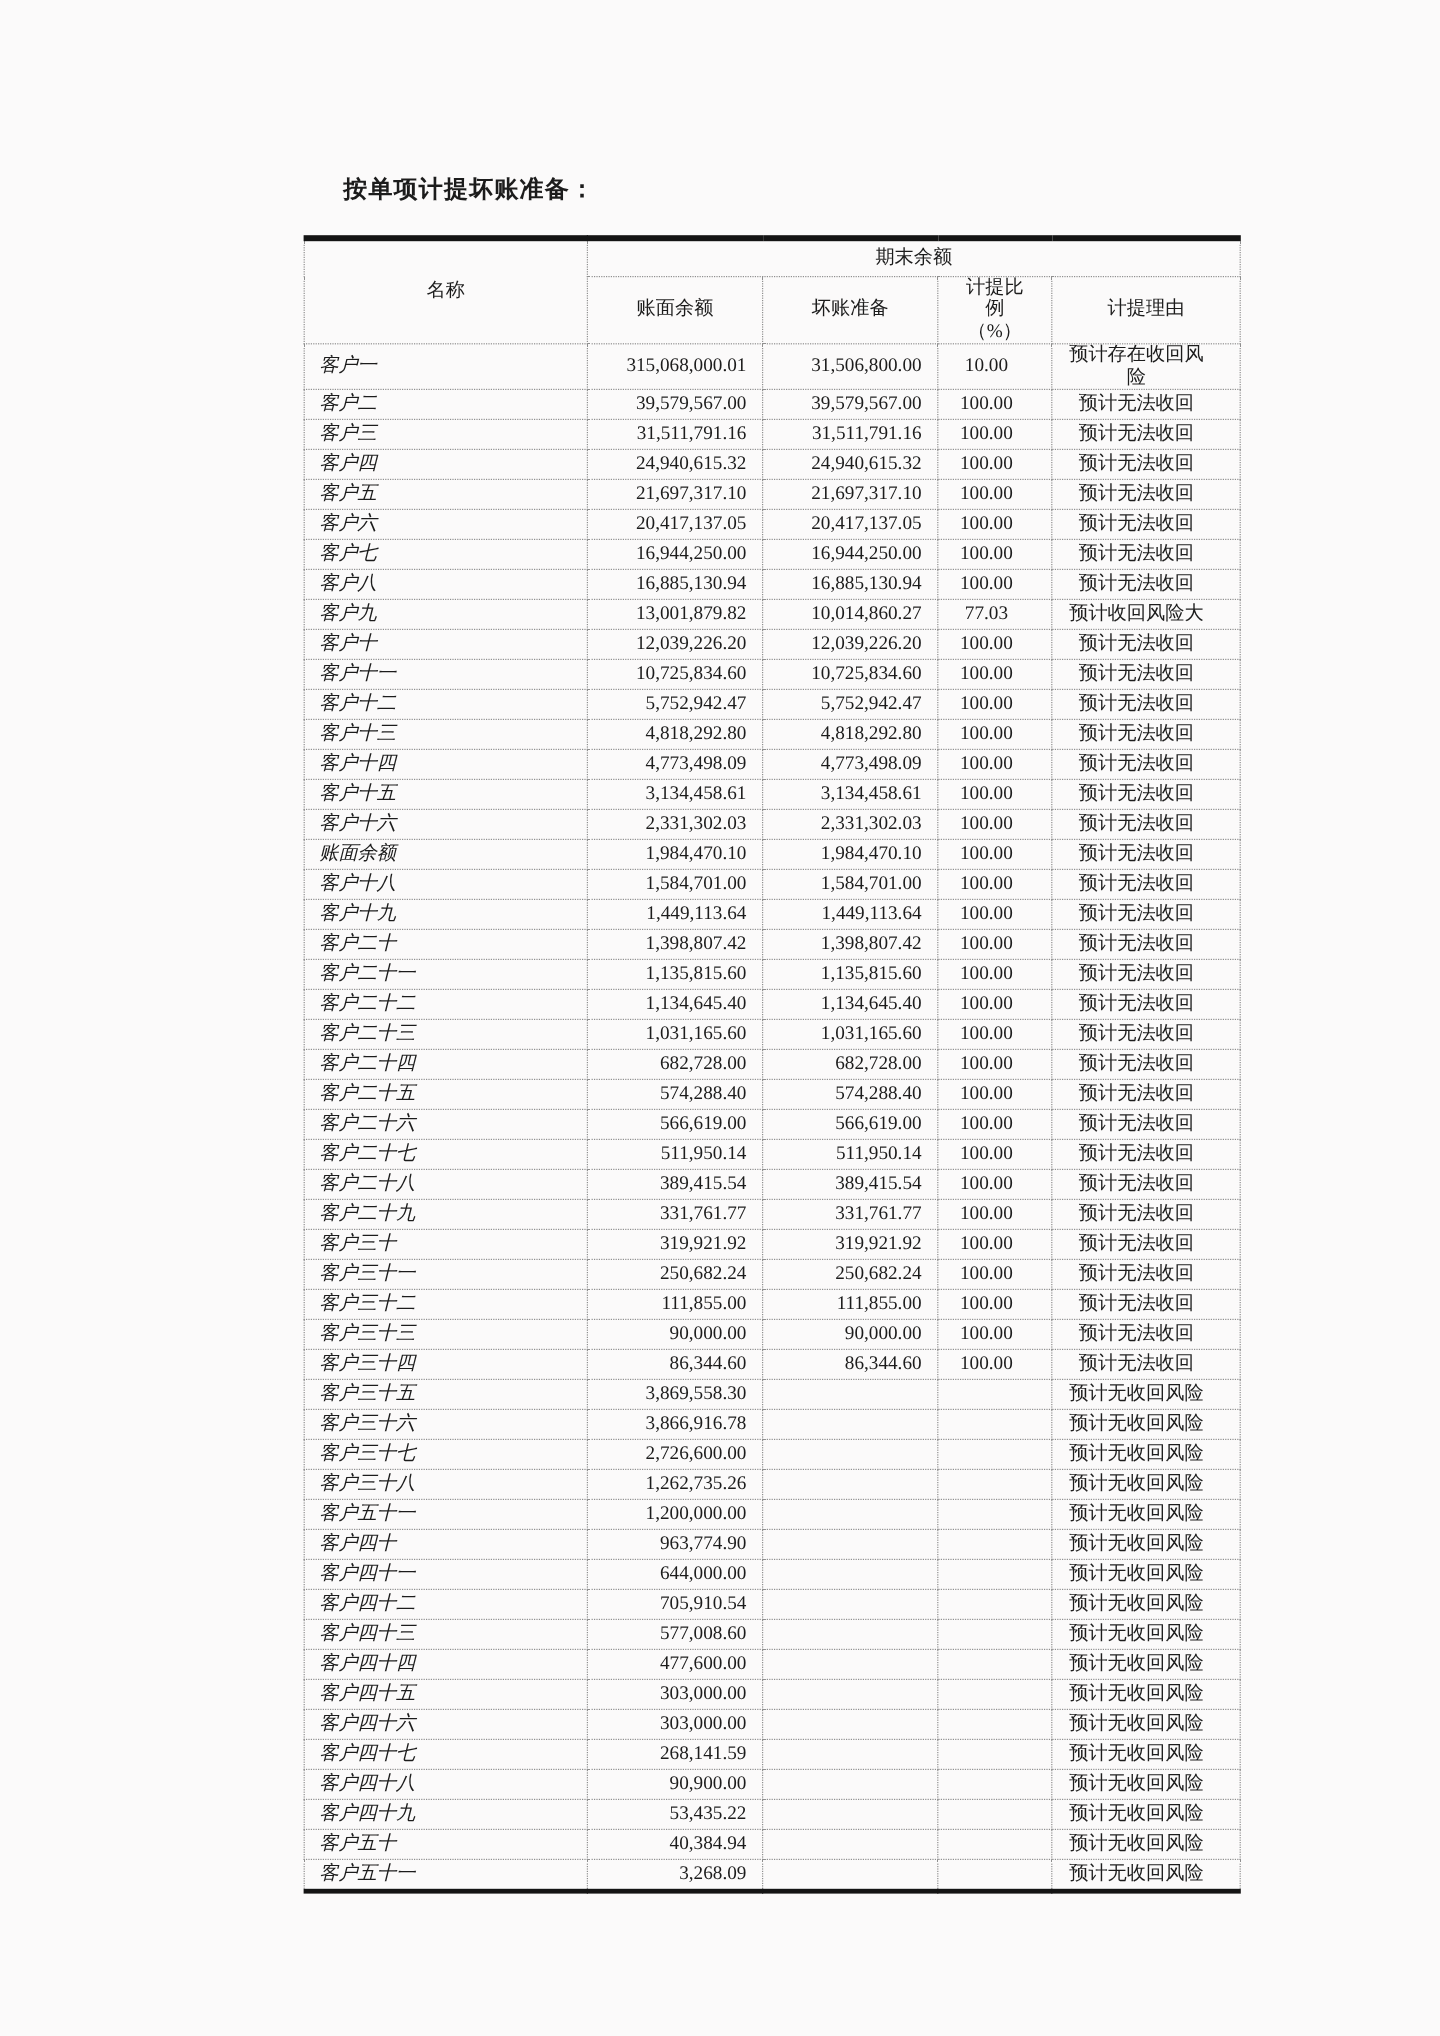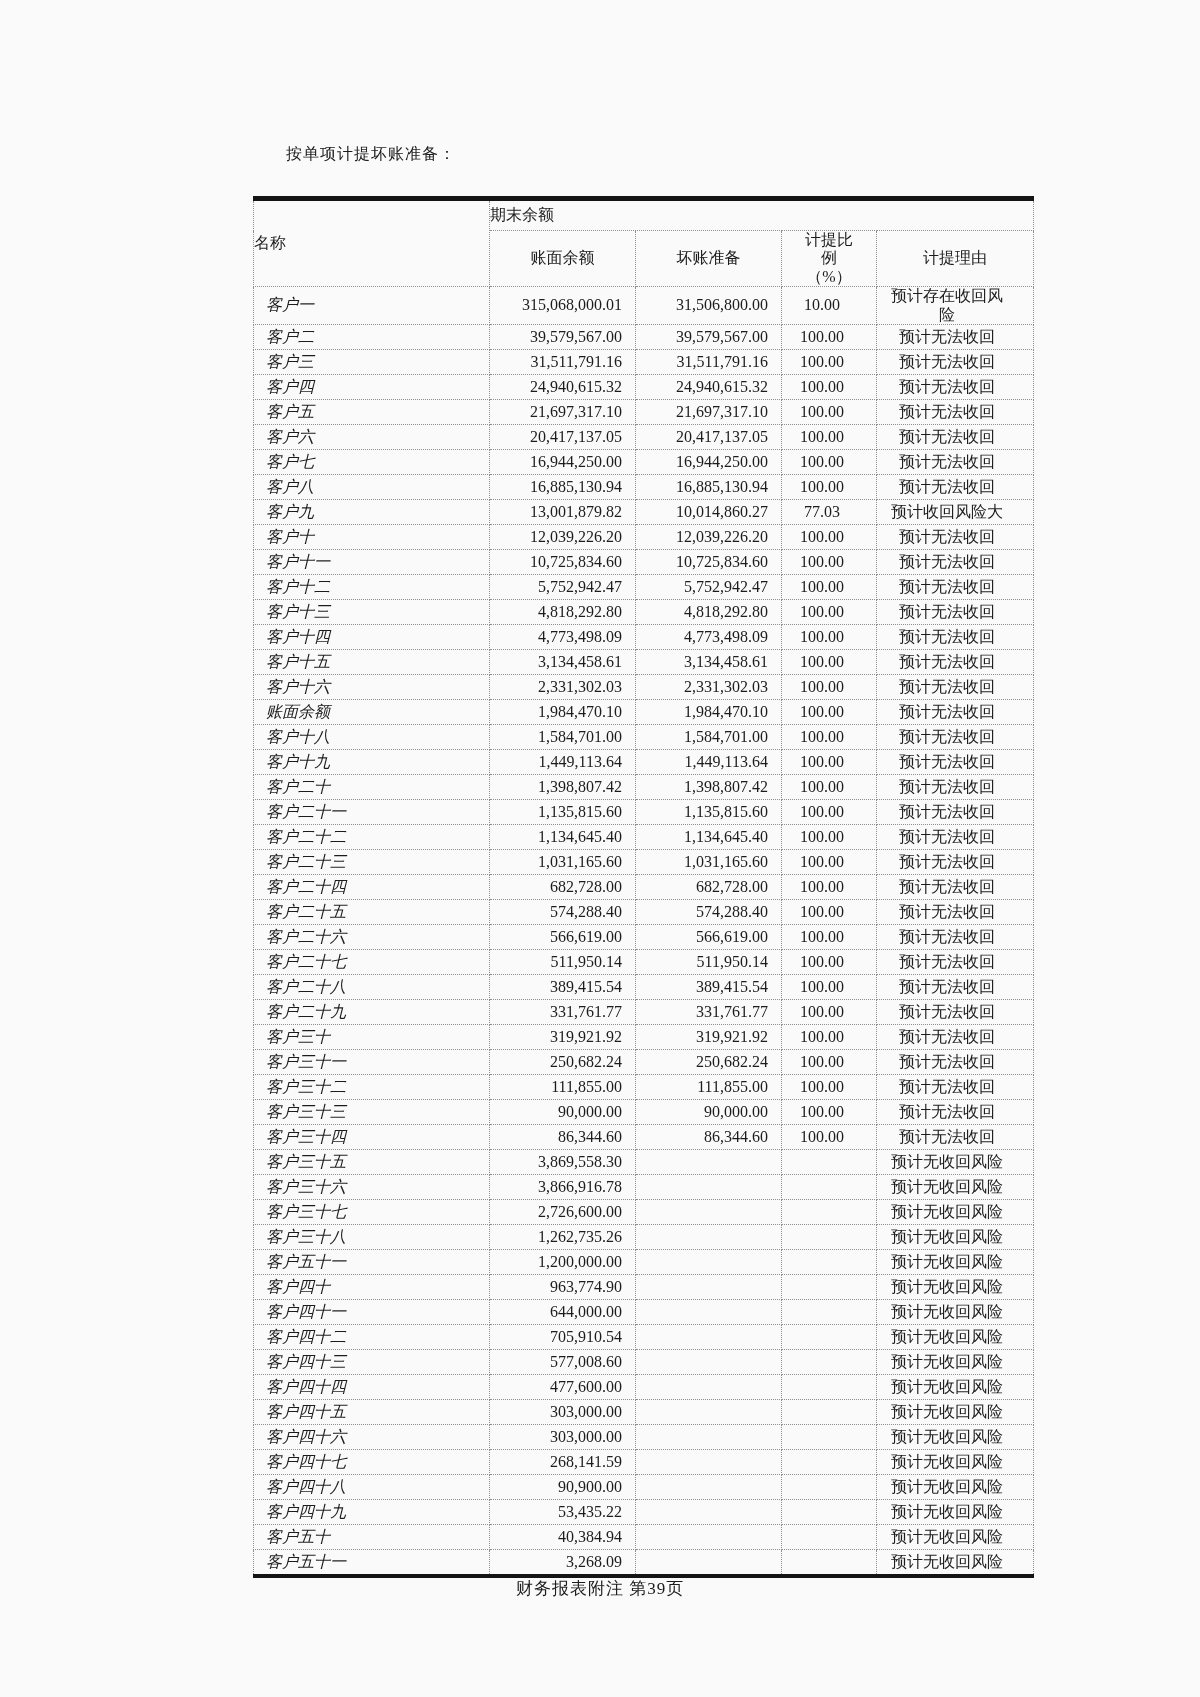--- a/index.html
+++ b/index.html
@@ -5,7 +5,7 @@
   html,body{margin:0;padding:0;}
   .page{position:relative;width:1200px;height:1697px;background:#fbfafa;
         font-family:"Liberation Serif","DejaVu Serif",serif;color:#1c1c1c;overflow:hidden;}
-  .doc-title{position:absolute;left:286px;top:144px;font-size:16px;font-weight:normal;letter-spacing:1px;}
+  .doc-title{position:absolute;left:286px;top:144px;font-size:20px;font-weight:bold;letter-spacing:1px;}
   table.provision-table{position:absolute;left:253px;top:196px;width:780px;
         border-collapse:collapse;table-layout:fixed;
         border-top:5px solid #141414;border-bottom:4px solid #141414;}

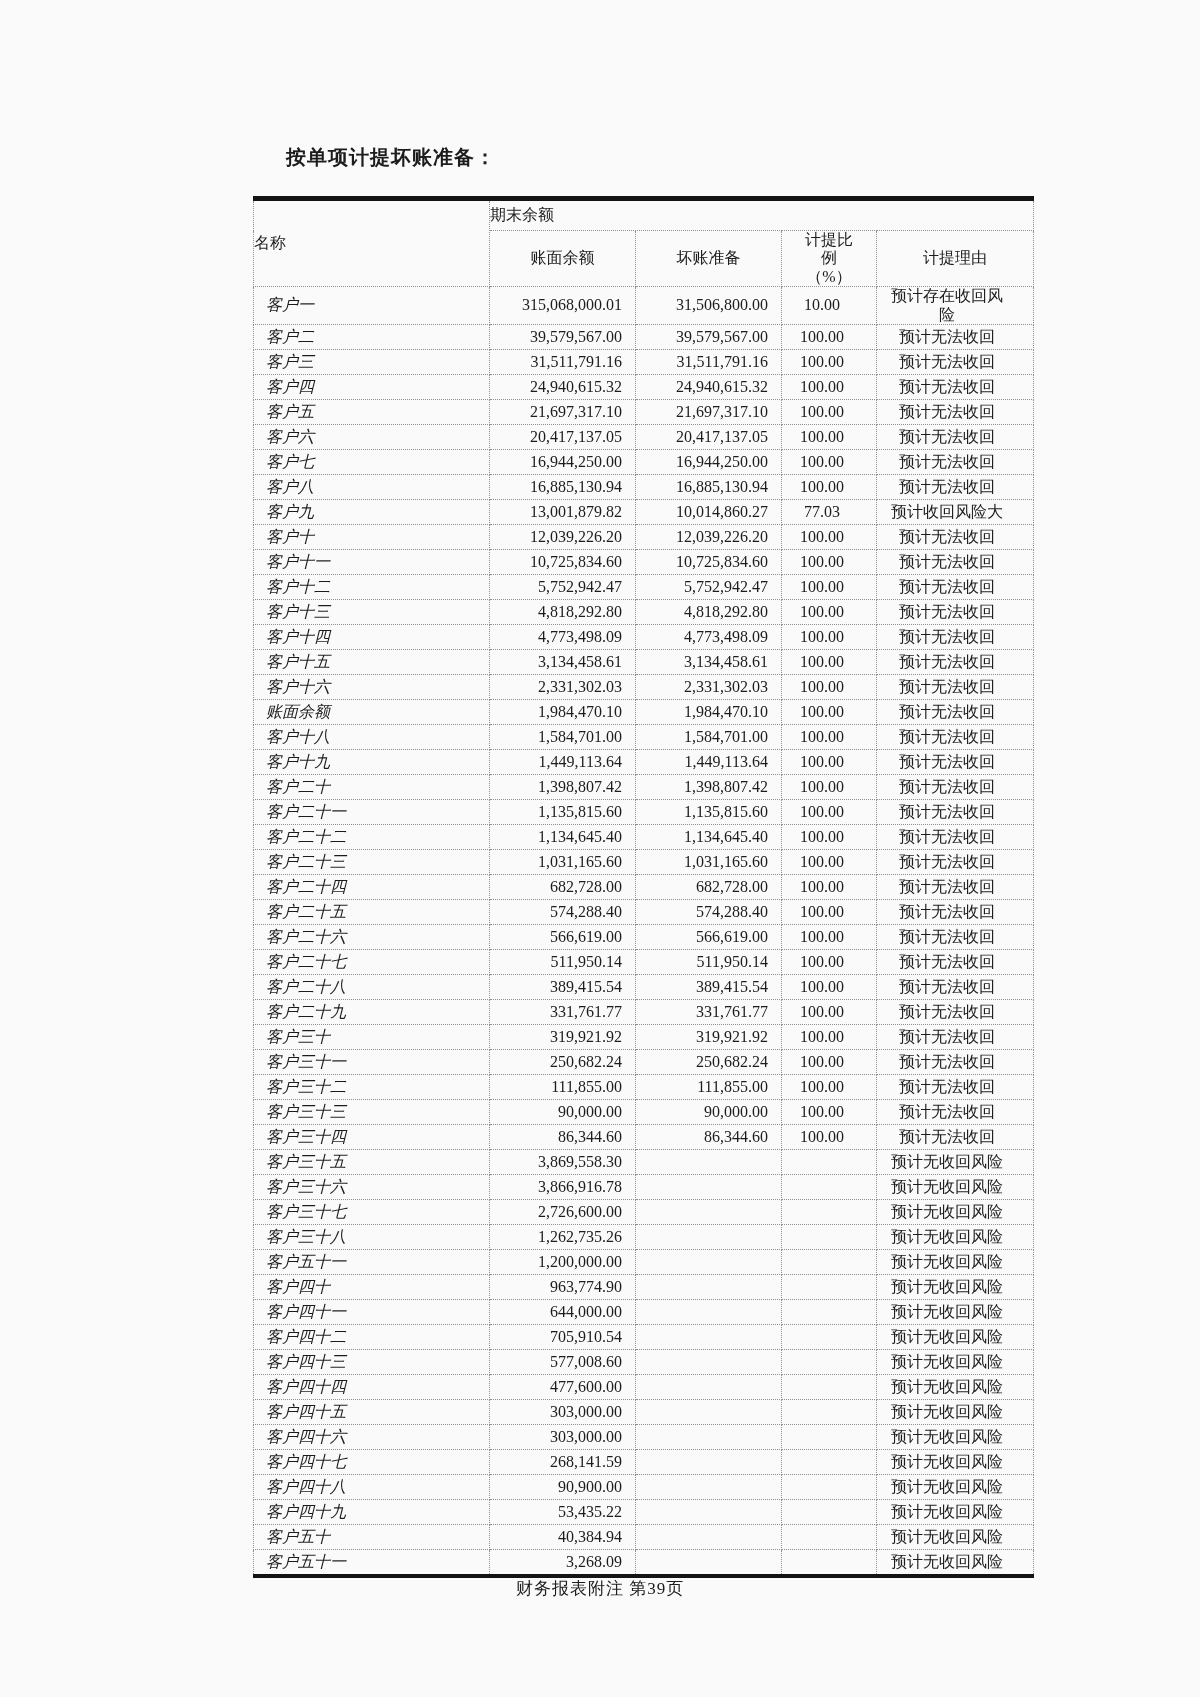--- a/index.html
+++ b/index.html
@@ -12,7 +12,7 @@
   .provision-table th,.provision-table td{
         border:1px dotted #8f8f8f;font-size:16px;line-height:1.15;
         padding:0;vertical-align:middle;font-weight:normal;overflow:hidden;}
-  .provision-table thead tr.h1 th{height:29px;text-align:left;}
+  .provision-table thead tr.h1 th{height:29px;text-align:center;}
   .provision-table thead tr.h2 th{height:54px;text-align:center;}
   .th-ratio{padding:0 17px !important;}
   td{height:24px;}

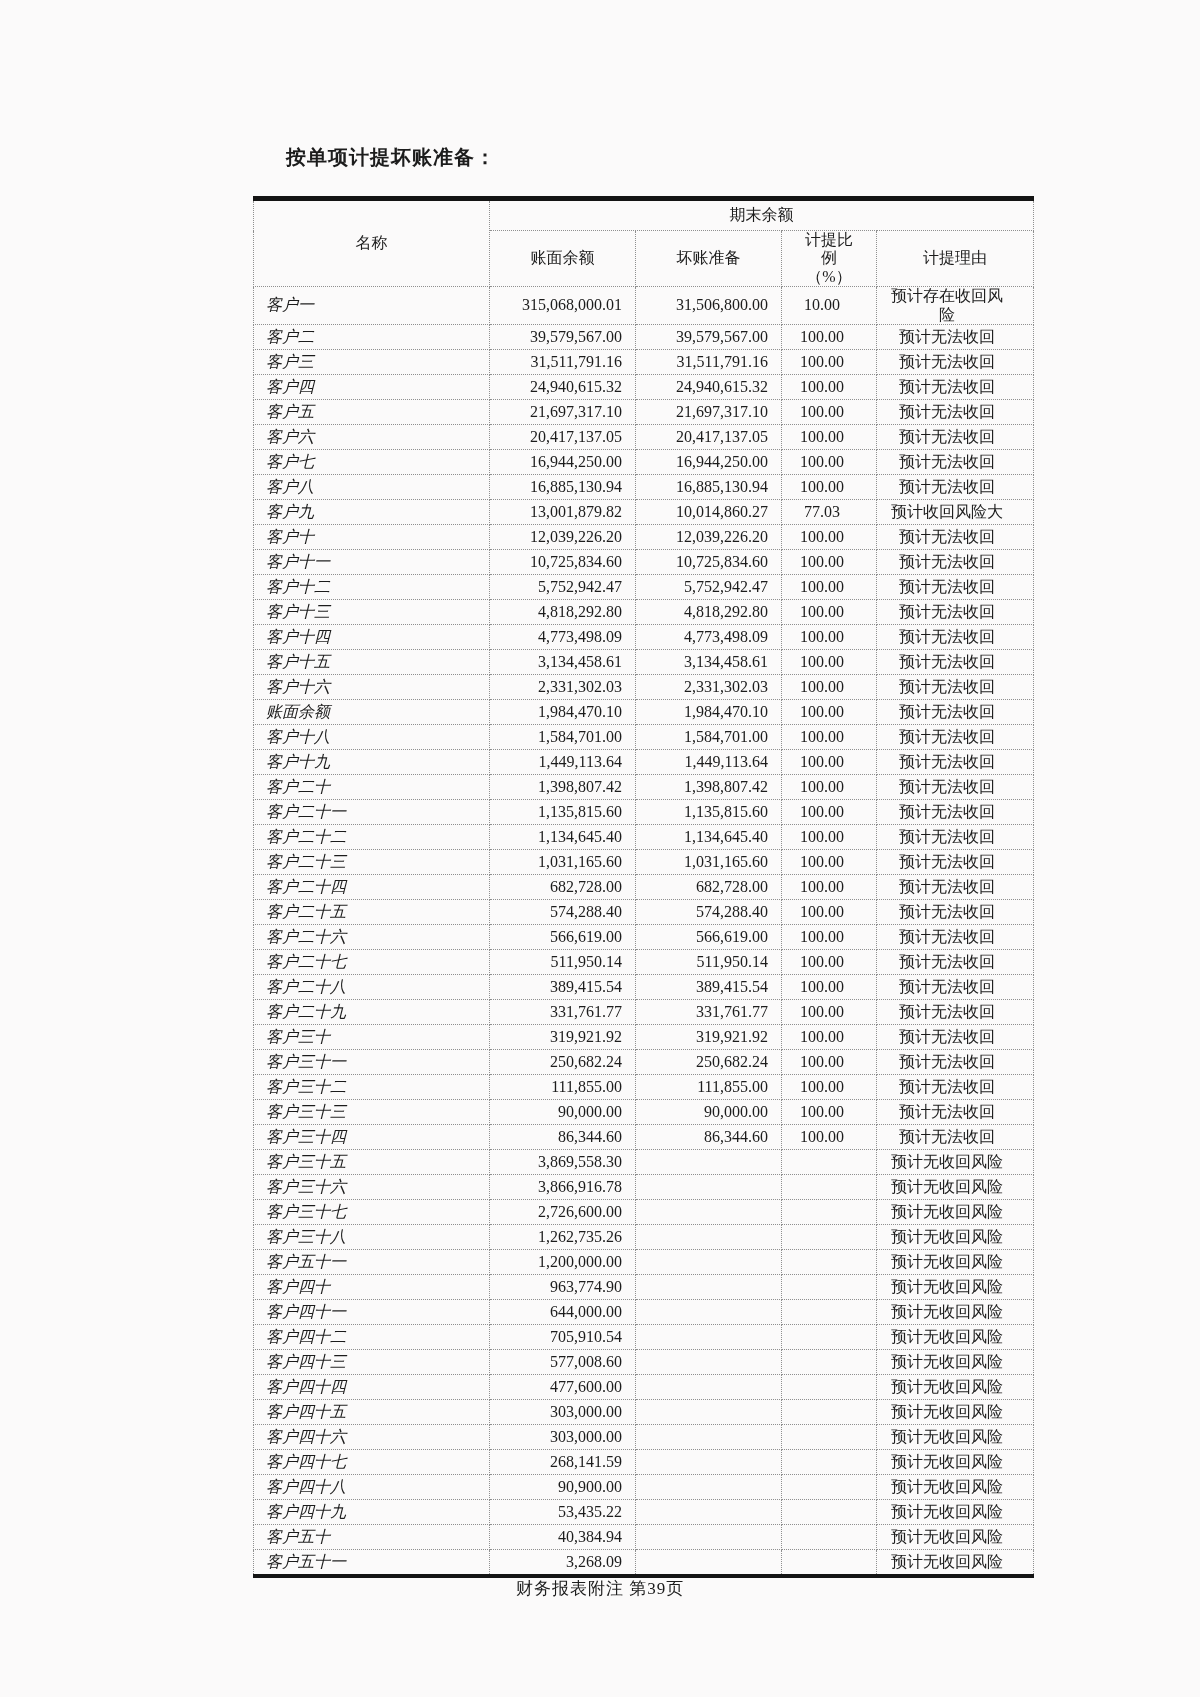--- a/index.html
+++ b/index.html
@@ -411,7 +411,6 @@
       </tbody>
   </table>
 
-  <div class="doc-footer">财务报表附注 第39页</div>
 
 </div>
 

